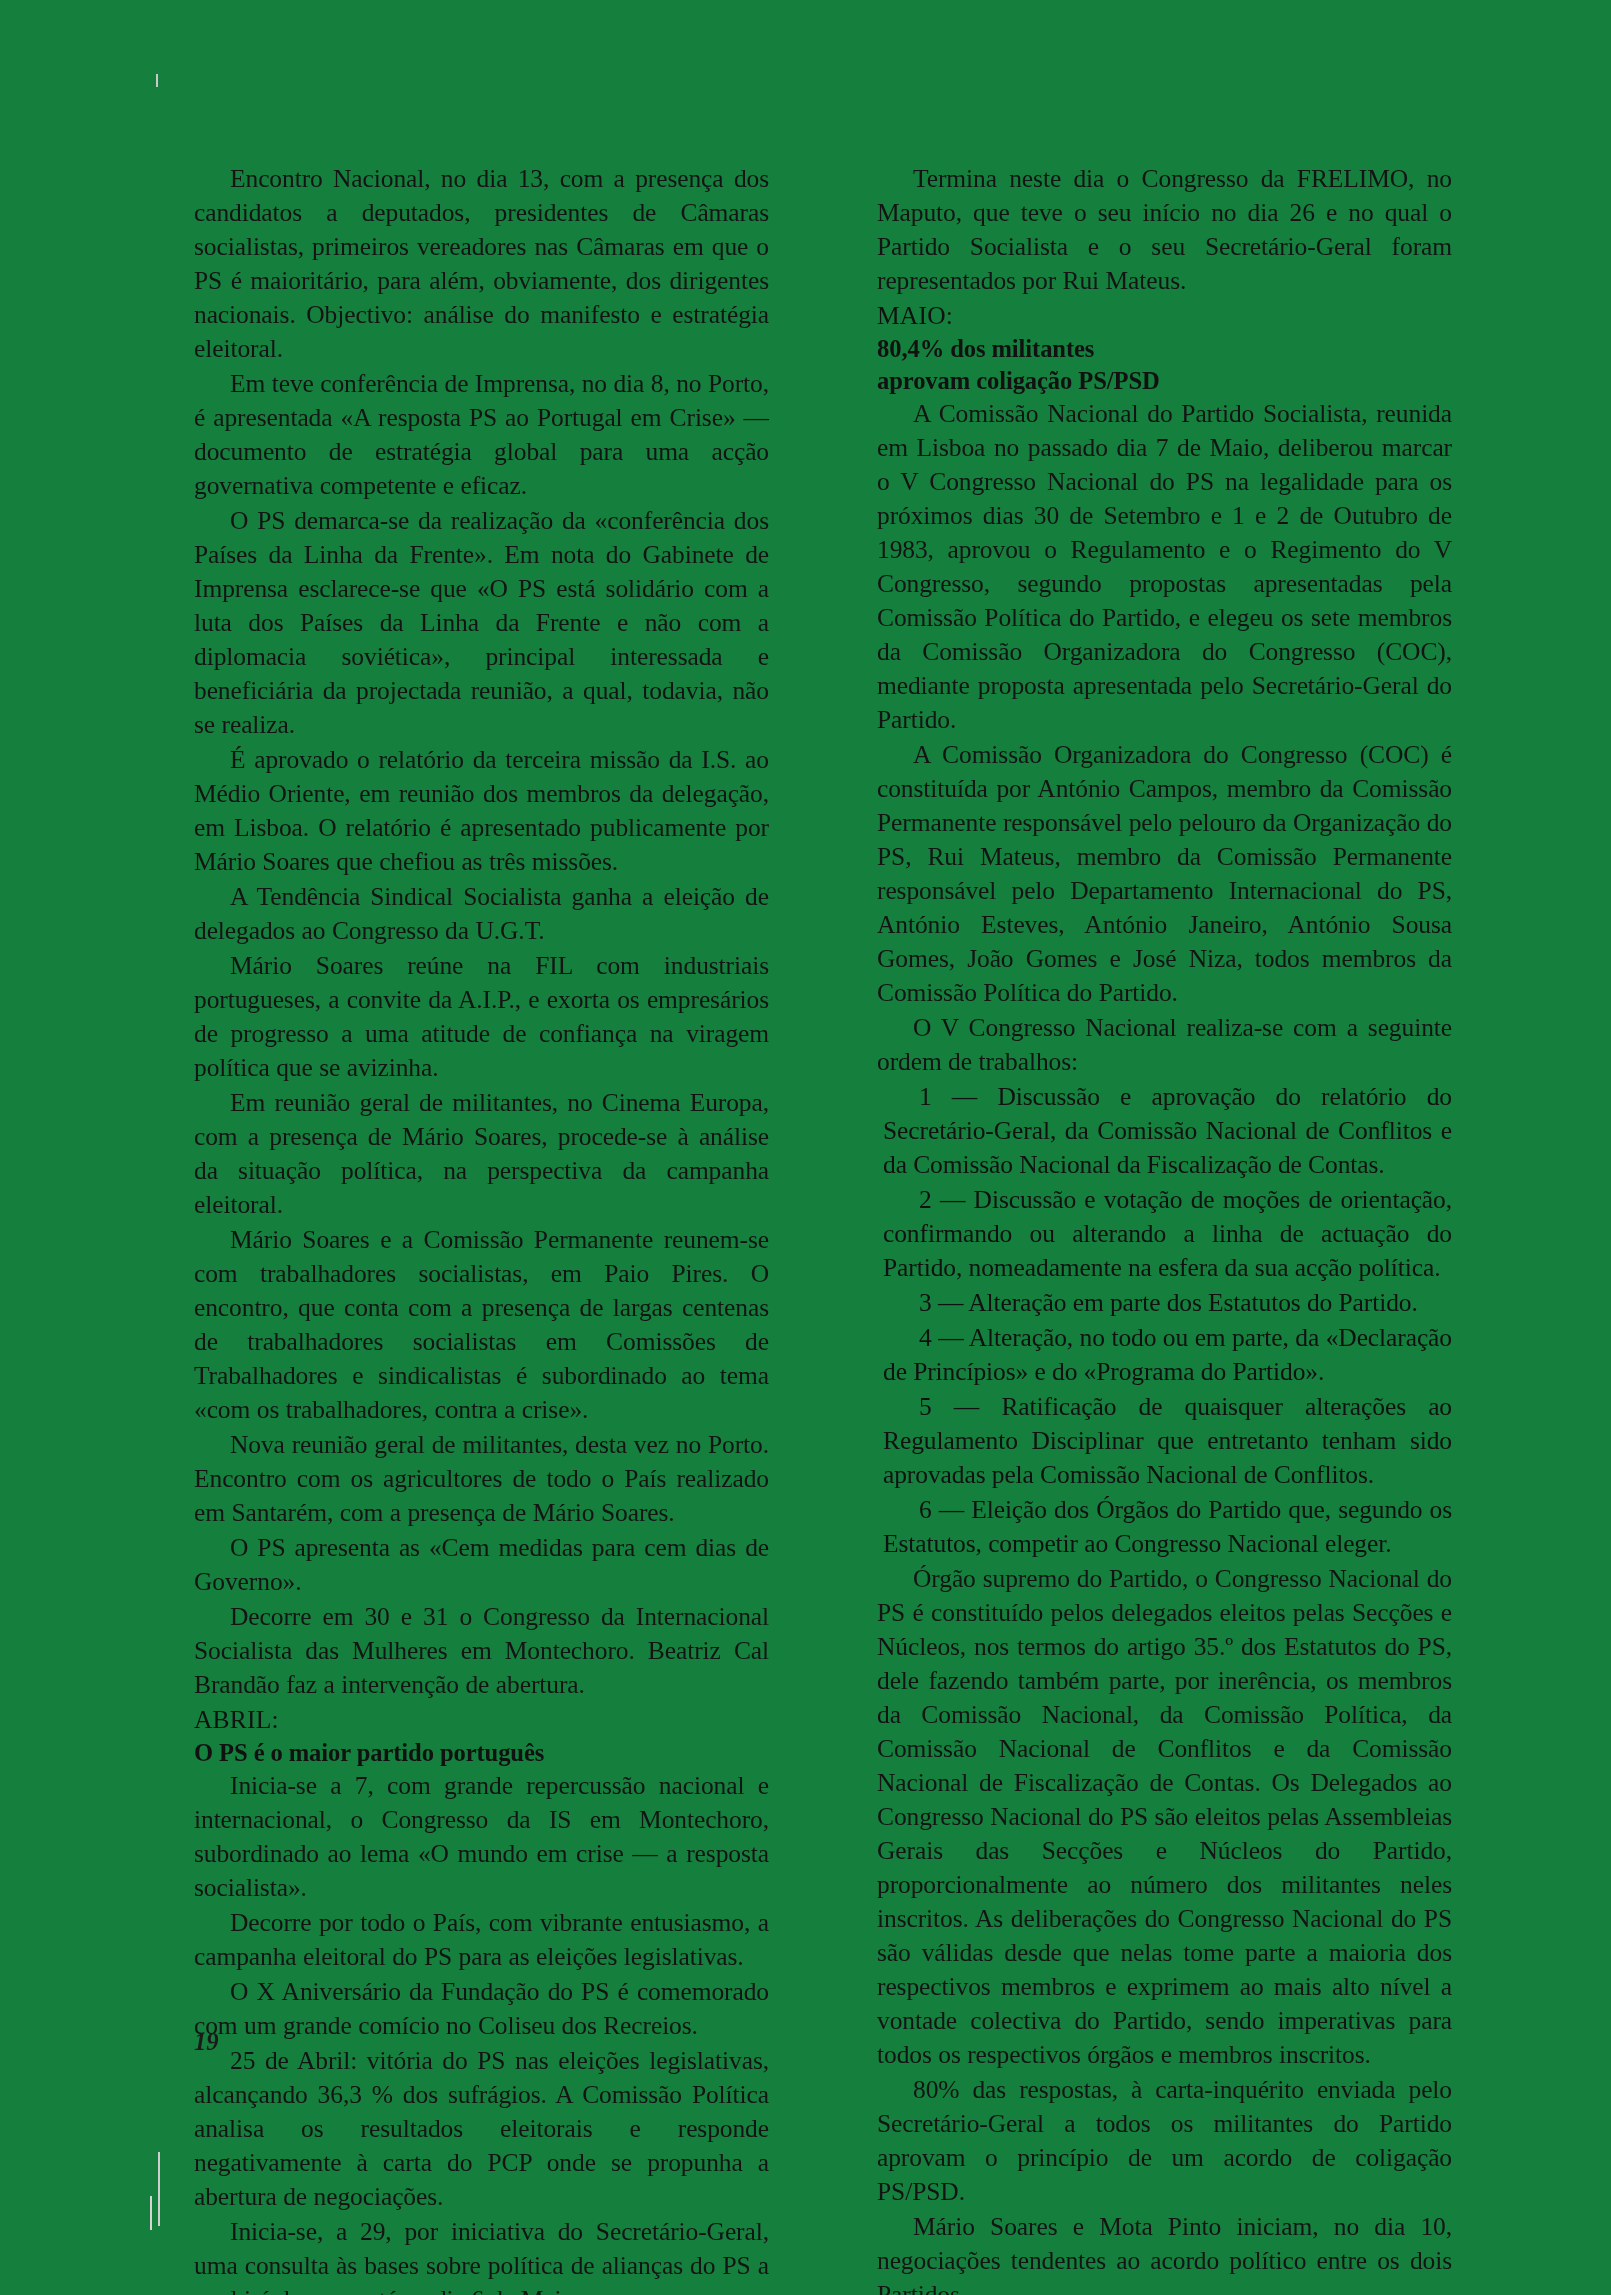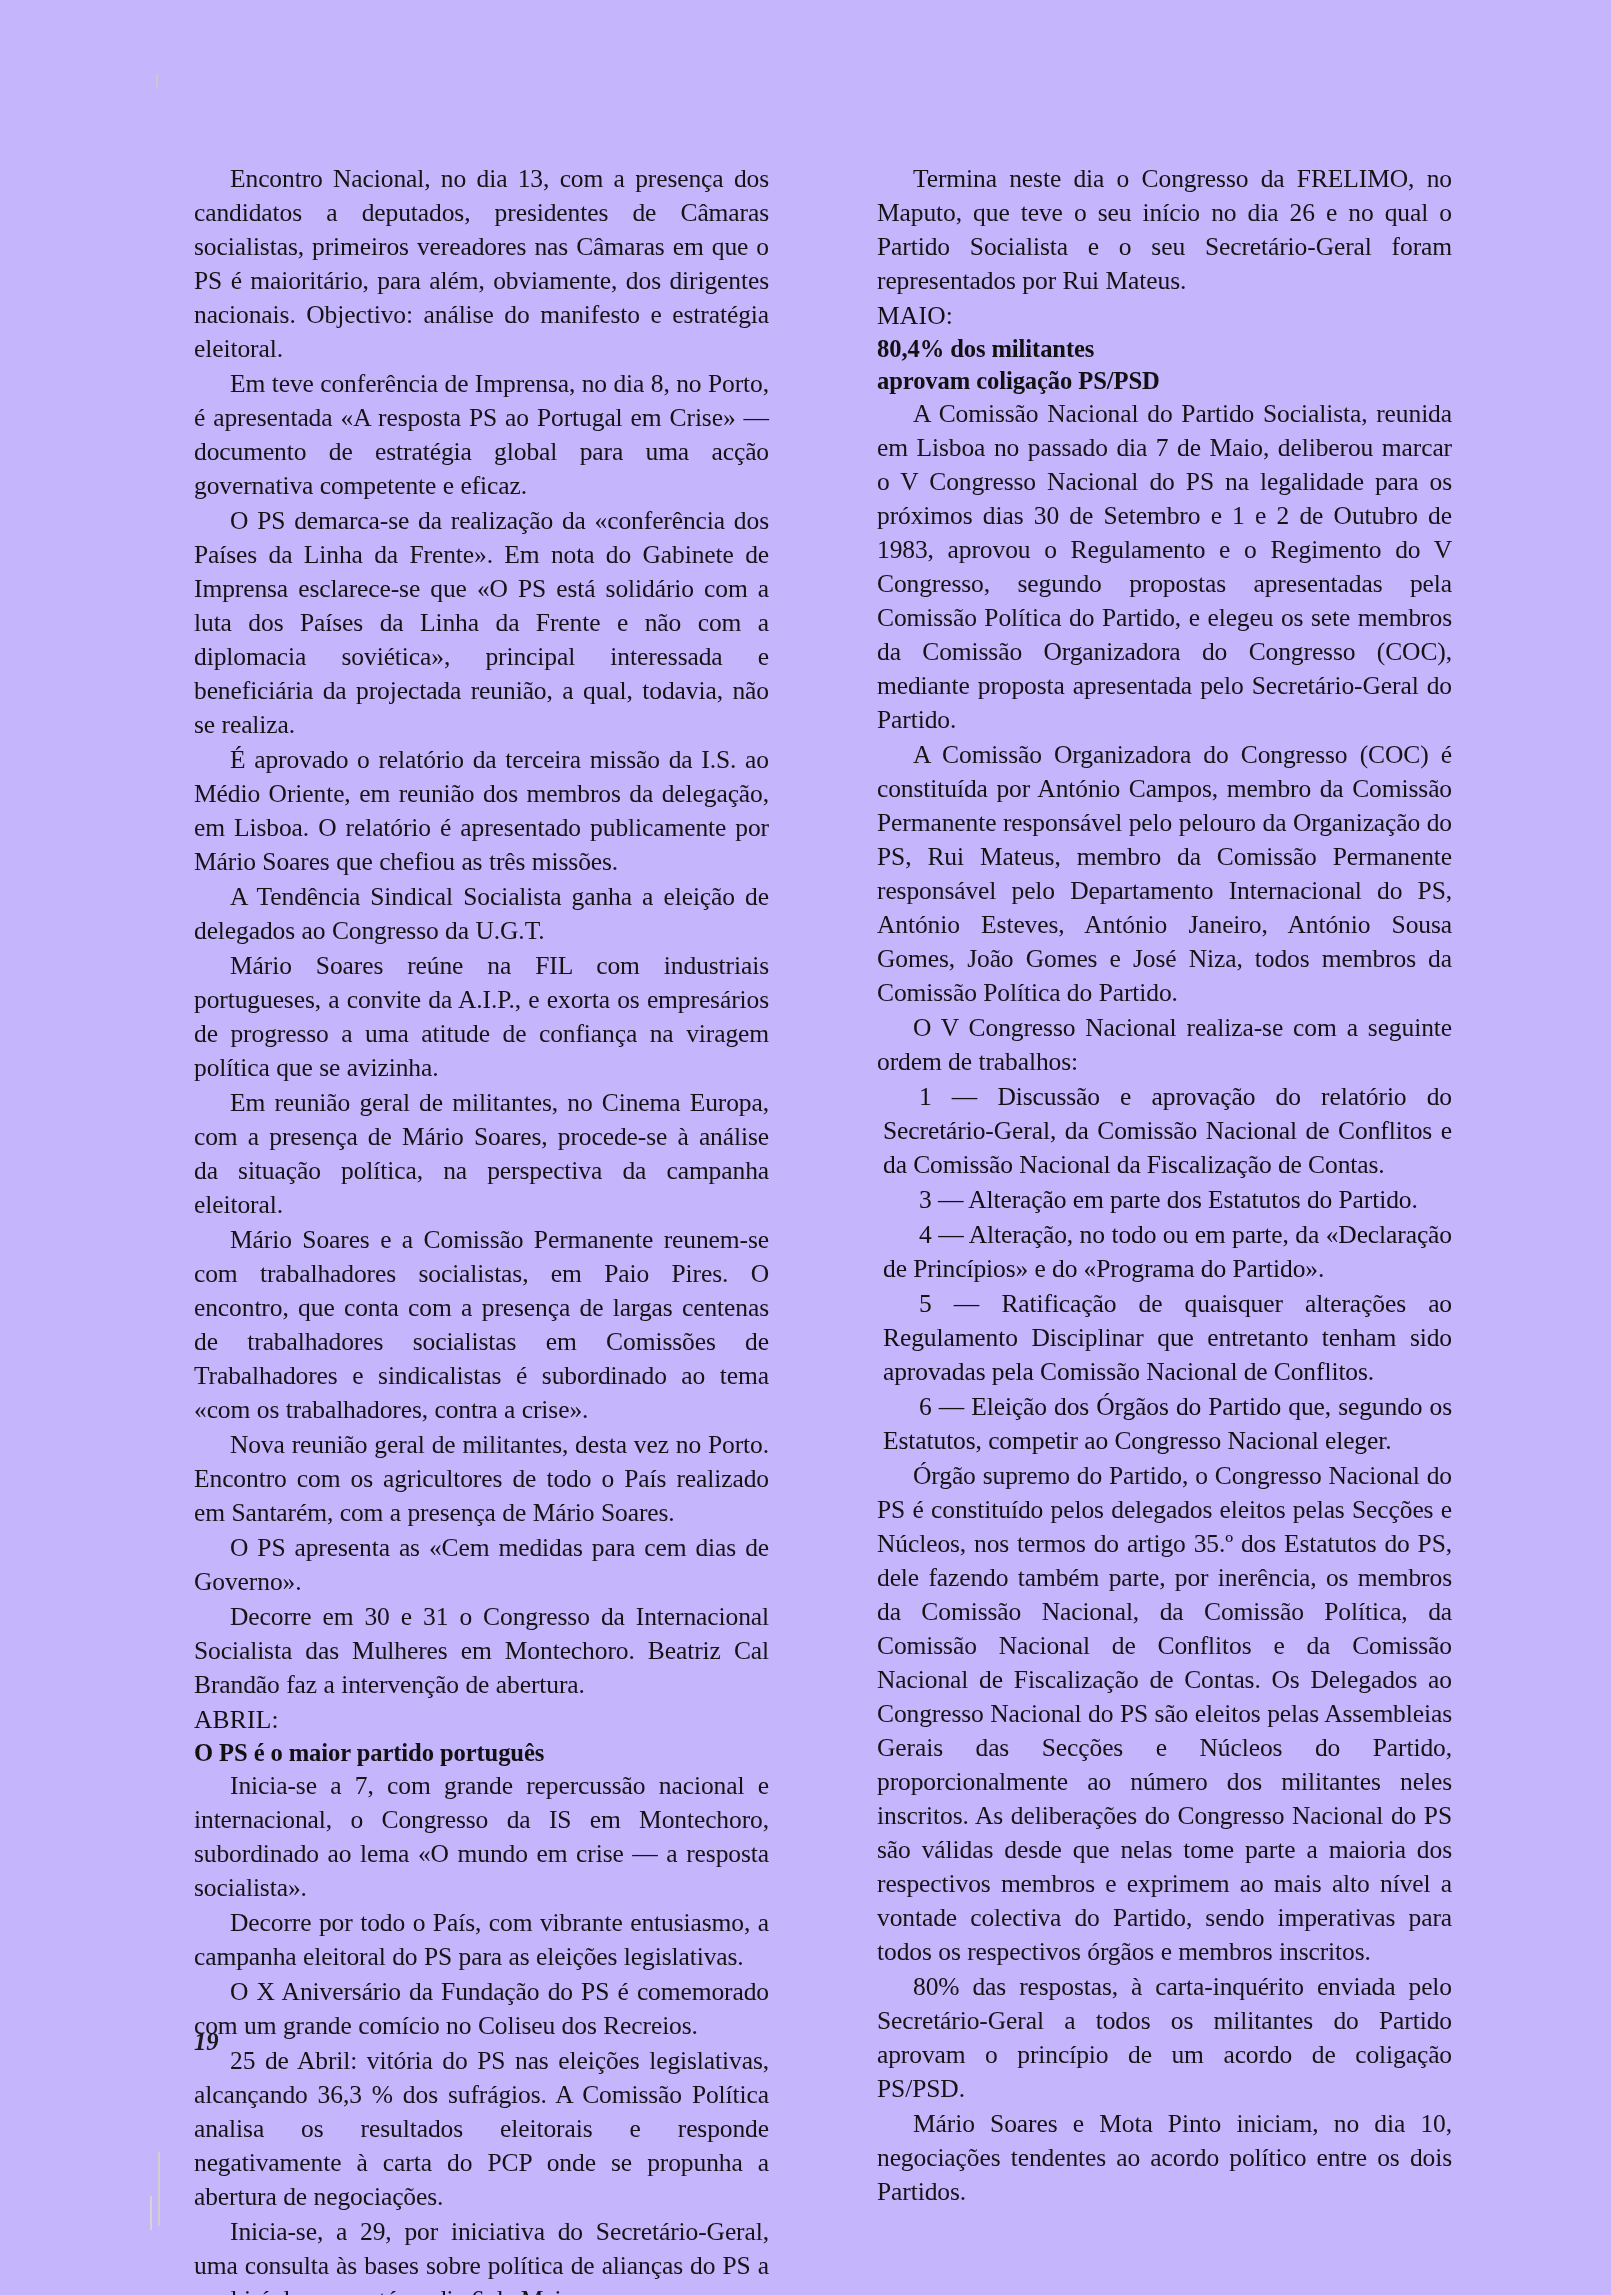--- a/index.html
+++ b/index.html
@@ -20,7 +20,7 @@
   #page {
     position: absolute;
     inset: 0;
-    background: #c4b5fd;
+    background: #15803d;
   }
 
   

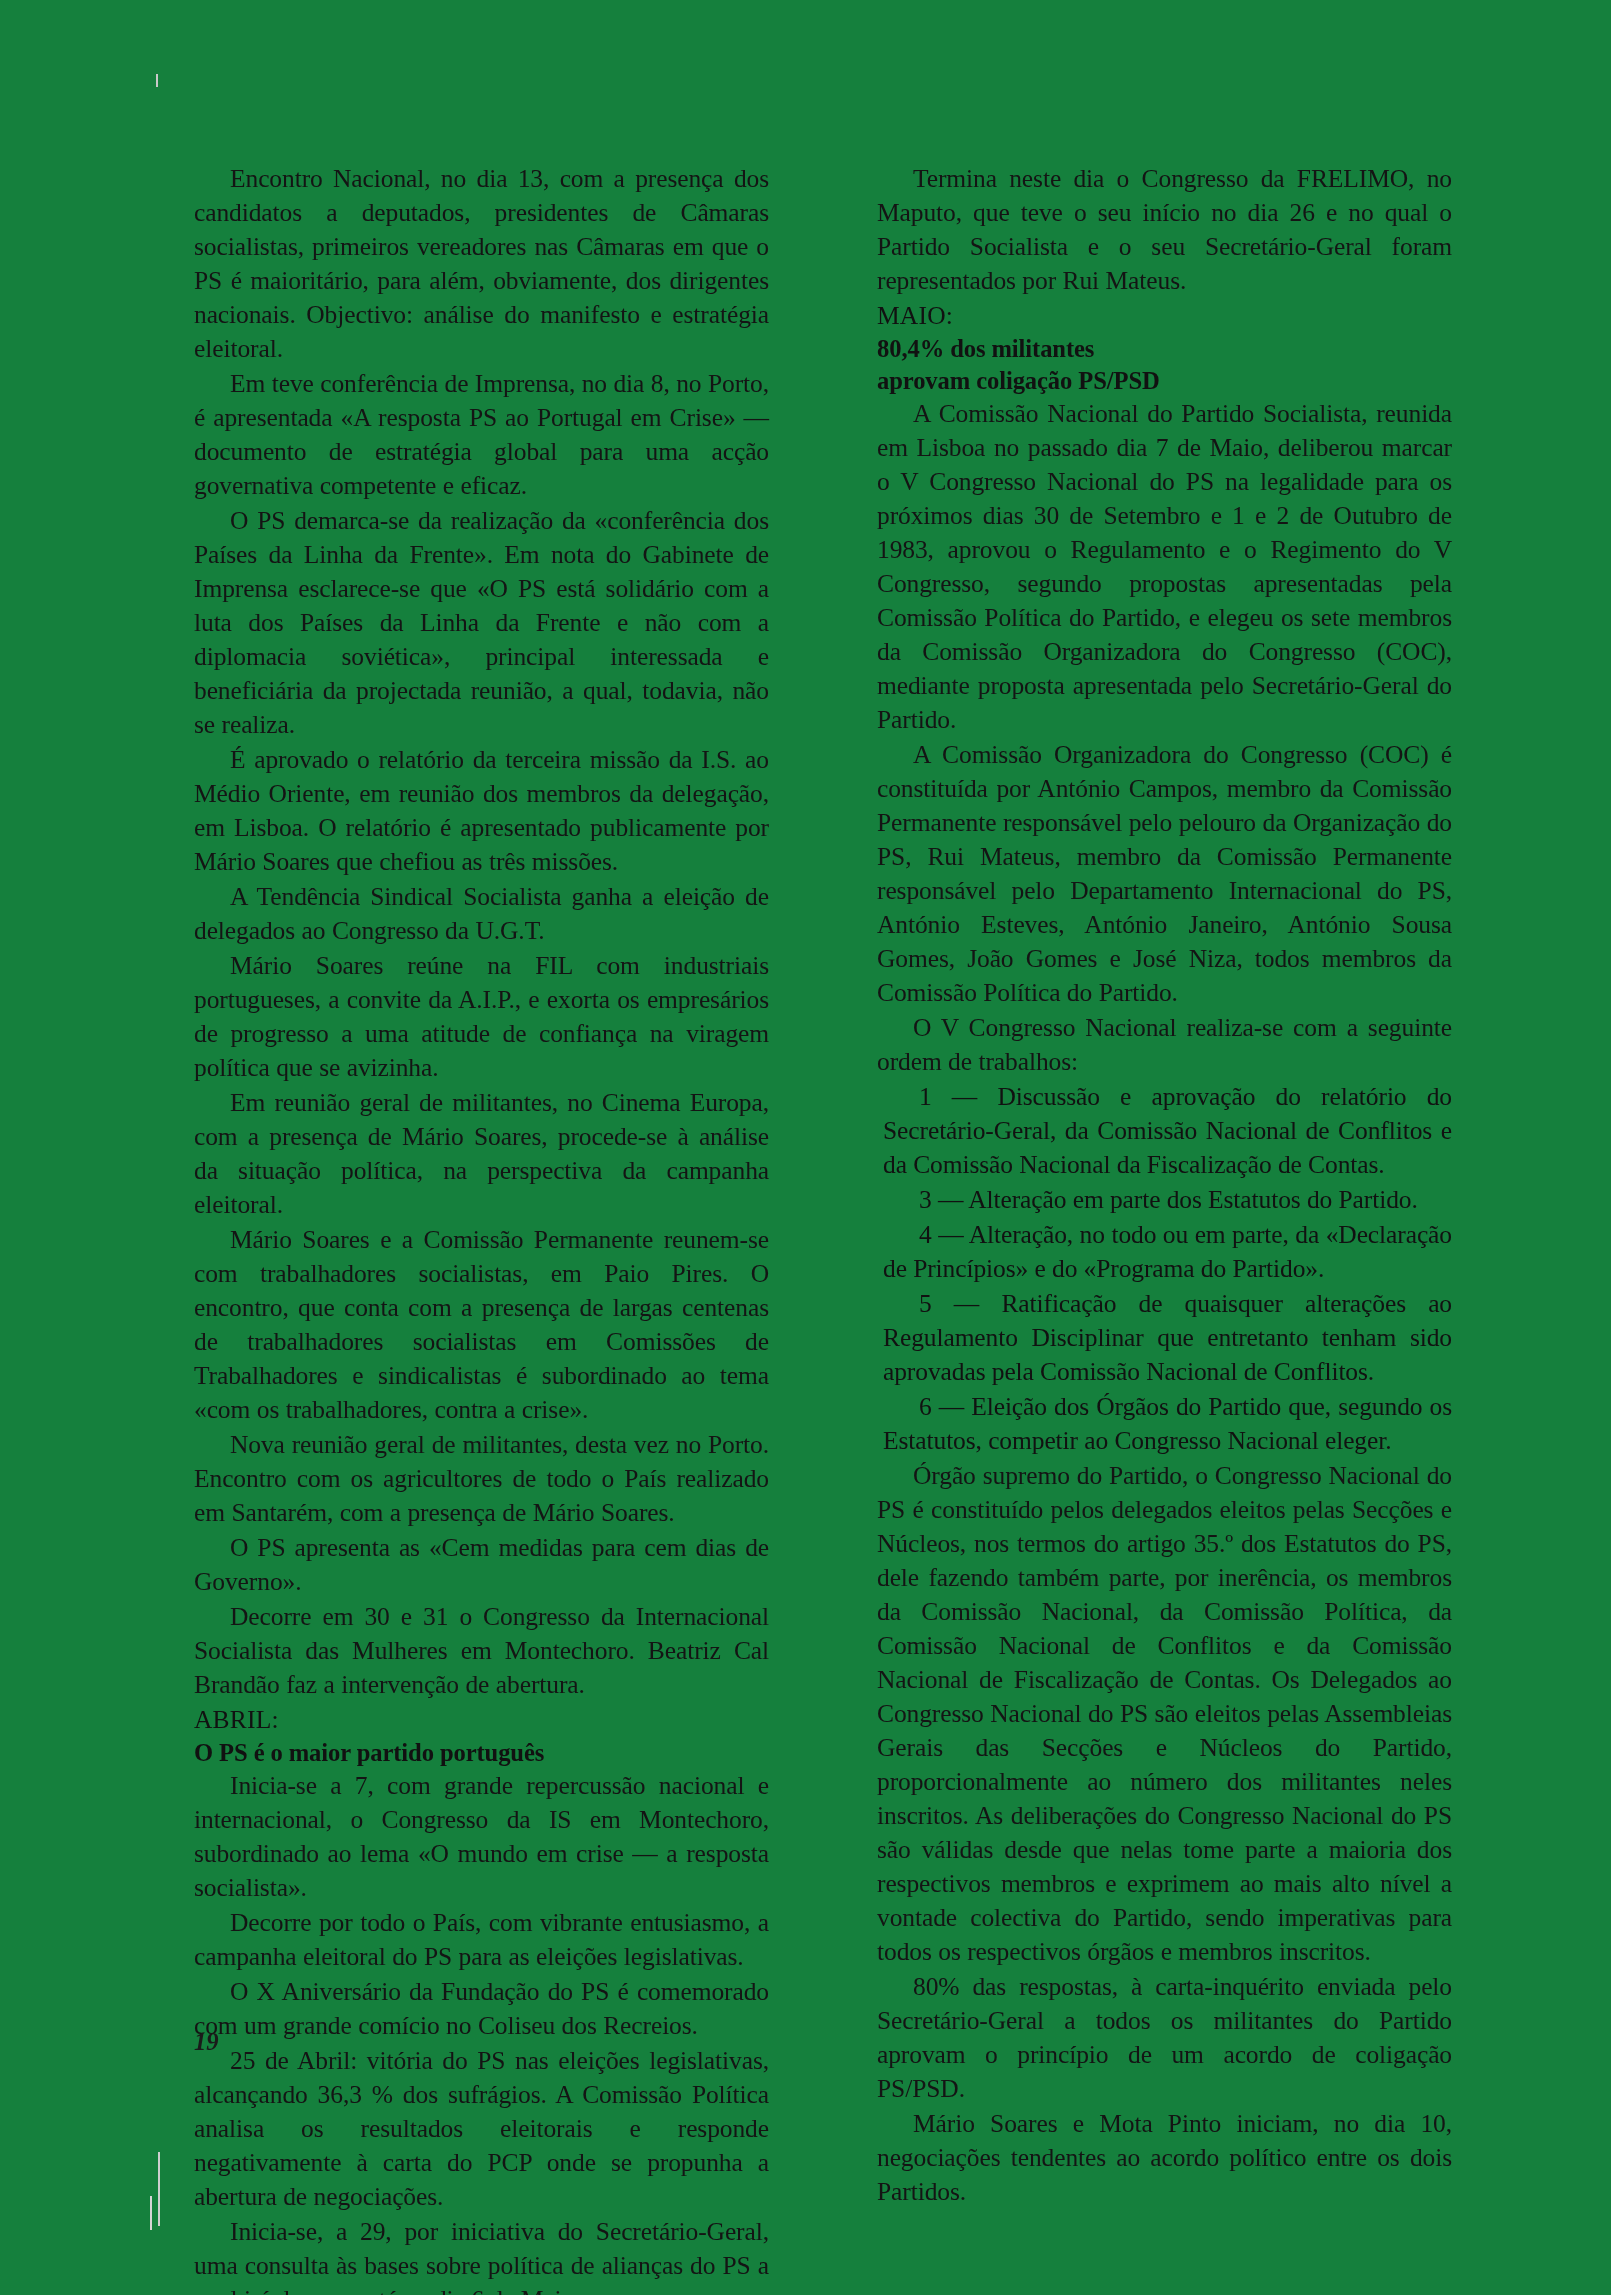--- a/index.html
+++ b/index.html
@@ -175,6 +175,7 @@
       <p class="para">O V Congresso Nacional realiza-se com a seguinte ordem de trabalhos:</p>
 
       <p class="agenda-item">1 — Discussão e aprovação do relatório do Secretário-Geral, da Comissão Nacional de Conflitos e da Comissão Nacional da Fiscalização de Contas.</p>
+      <p class="agenda-item">2 — Discussão e votação de moções de orientação, confirmando ou alterando a linha de actuação do Partido, nomeadamente na esfera da sua acção política.</p>
       <p class="agenda-item">3 — Alteração em parte dos Estatutos do Partido.</p>
       <p class="agenda-item">4 — Alteração, no todo ou em parte, da «Declaração de Princípios» e do «Programa do Partido».</p>
       <p class="agenda-item">5 — Ratificação de quaisquer alterações ao Regulamento Disciplinar que entretanto tenham sido aprovadas pela Comissão Nacional de Conflitos.</p>

